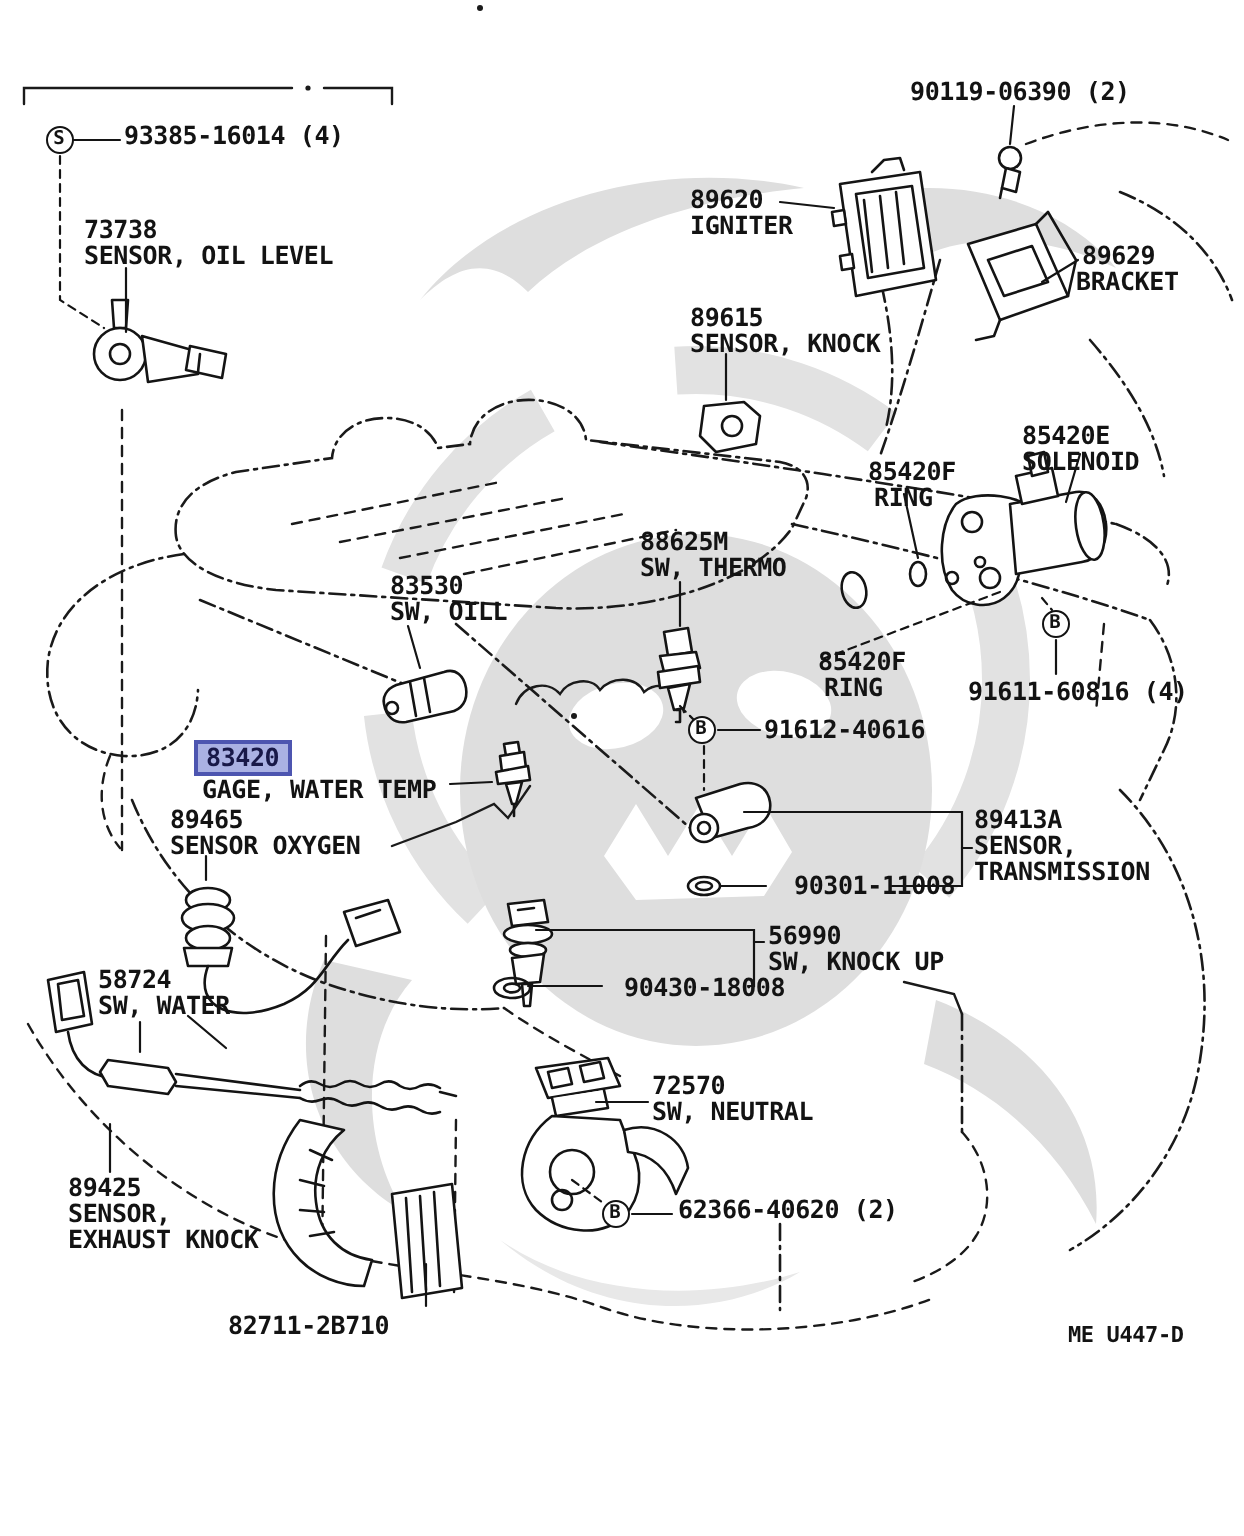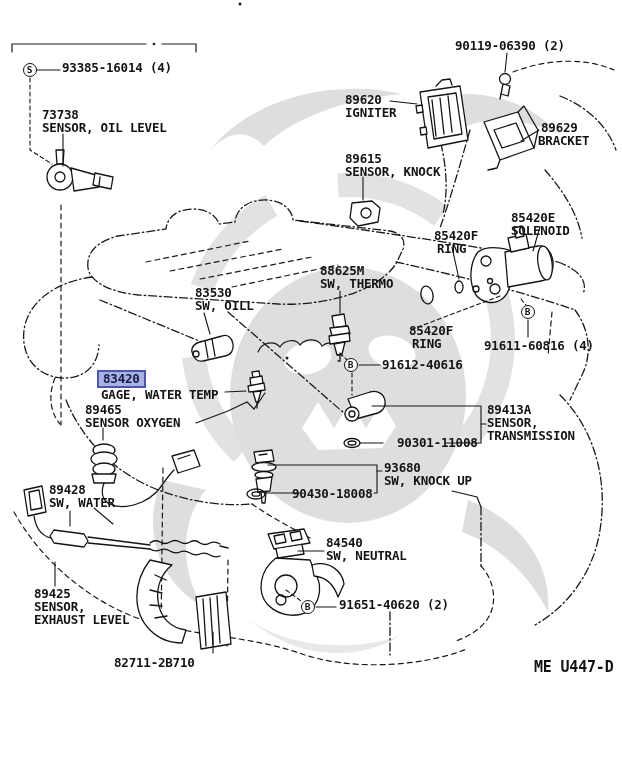--- a/index.html
+++ b/index.html
@@ -300,7 +300,7 @@
 
   <div class="lbl" style="left:397px;top:436px">90301-11008</div>
 
-  <div class="lbl" style="left:384px;top:461px">93680</div>
+  <div class="lbl" style="left:384px;top:461px">56990</div>
   <div class="lbl" style="left:384px;top:474px">SW, KNOCK UP</div>
 
   <div class="lbl" style="left:292px;top:487px">90430-18008</div>

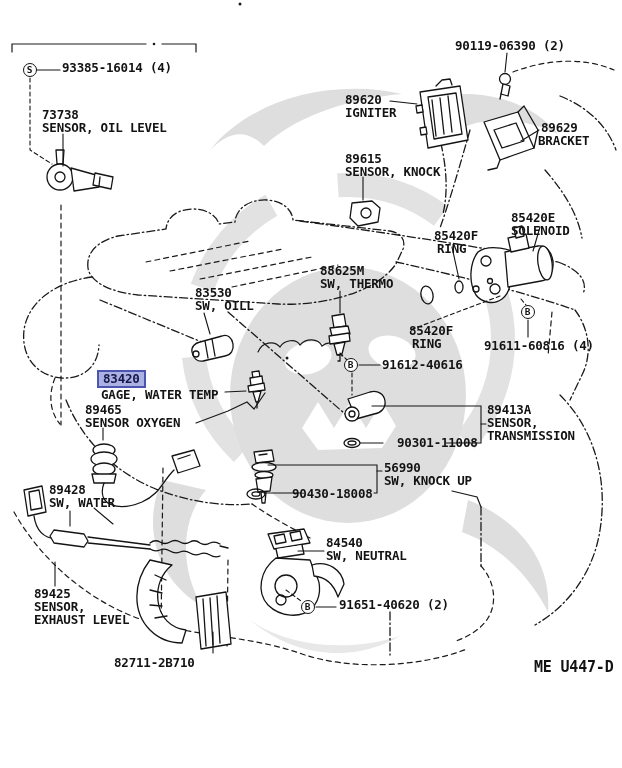--- a/index.html
+++ b/index.html
@@ -305,7 +305,7 @@
 
   <div class="lbl" style="left:292px;top:487px">90430-18008</div>
 
-  <div class="lbl" style="left:49px;top:483px">89428</div>
+  <div class="lbl" style="left:49px;top:483px">58724</div>
   <div class="lbl" style="left:49px;top:496px">SW, WATER</div>
 
   <div class="lbl" style="left:326px;top:536px">84540</div>

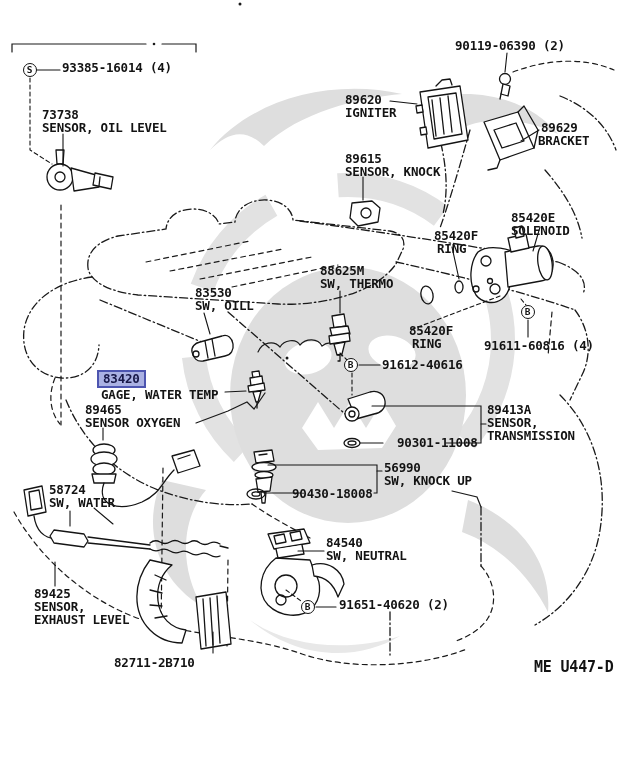--- a/index.html
+++ b/index.html
@@ -303,7 +303,7 @@
   <div class="lbl" style="left:384px;top:461px">56990</div>
   <div class="lbl" style="left:384px;top:474px">SW, KNOCK UP</div>
 
-  <div class="lbl" style="left:292px;top:487px">90430-18008</div>
+  <div class="lbl" style="left:312px;top:487px">90430-18008</div>
 
   <div class="lbl" style="left:49px;top:483px">58724</div>
   <div class="lbl" style="left:49px;top:496px">SW, WATER</div>

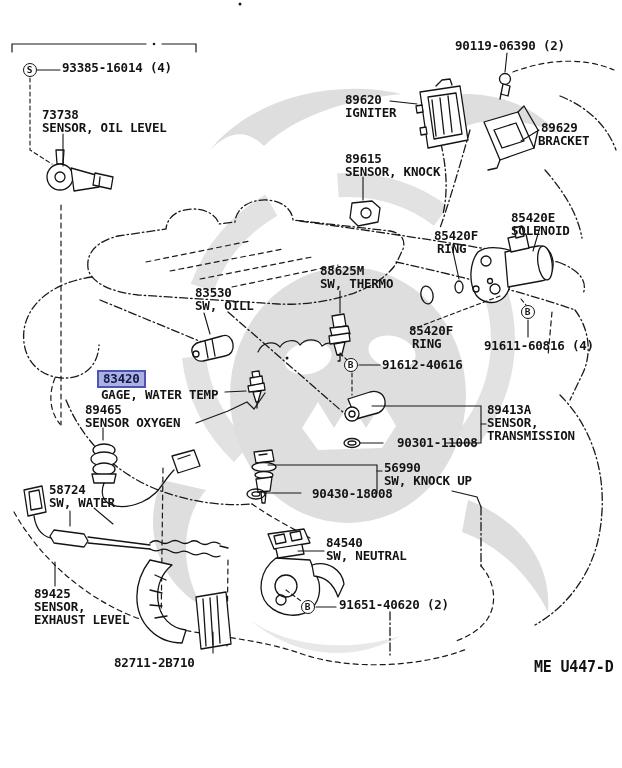--- a/index.html
+++ b/index.html
@@ -308,7 +308,7 @@
   <div class="lbl" style="left:49px;top:483px">58724</div>
   <div class="lbl" style="left:49px;top:496px">SW, WATER</div>
 
-  <div class="lbl" style="left:326px;top:536px">84540</div>
+  <div class="lbl" style="left:326px;top:536px">72570</div>
   <div class="lbl" style="left:326px;top:549px">SW, NEUTRAL</div>
 
   <div class="lbl" style="left:339px;top:598px">91651-40620 (2)</div>

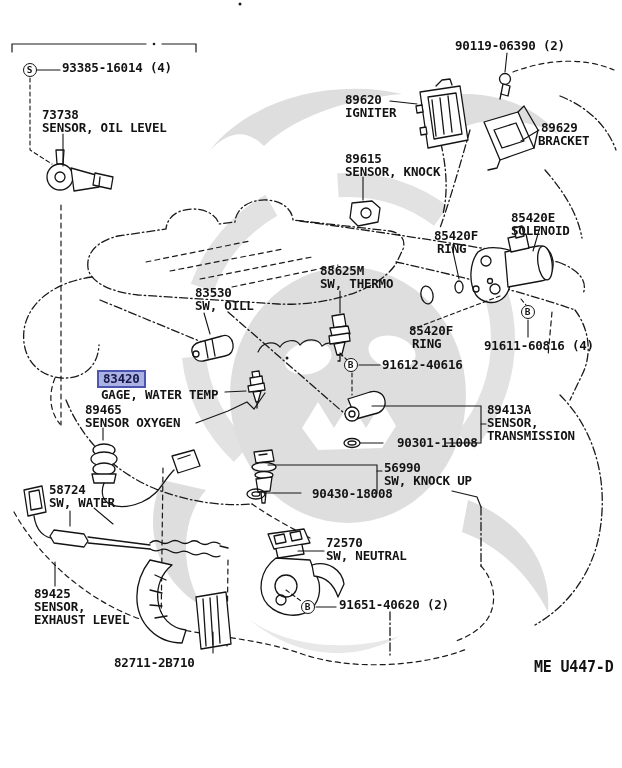--- a/index.html
+++ b/index.html
@@ -311,7 +311,7 @@
   <div class="lbl" style="left:326px;top:536px">72570</div>
   <div class="lbl" style="left:326px;top:549px">SW, NEUTRAL</div>
 
-  <div class="lbl" style="left:339px;top:598px">91651-40620 (2)</div>
+  <div class="lbl" style="left:339px;top:598px">62366-40620 (2)</div>
 
   <div class="lbl" style="left:34px;top:587px">89425</div>
   <div class="lbl" style="left:34px;top:600px">SENSOR,</div>

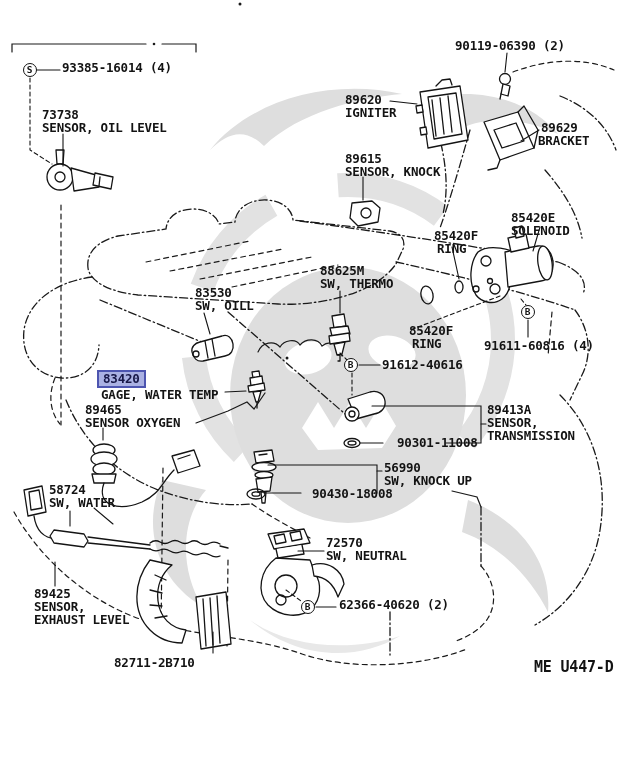--- a/index.html
+++ b/index.html
@@ -315,7 +315,7 @@
 
   <div class="lbl" style="left:34px;top:587px">89425</div>
   <div class="lbl" style="left:34px;top:600px">SENSOR,</div>
-  <div class="lbl" style="left:34px;top:613px">EXHAUST LEVEL</div>
+  <div class="lbl" style="left:34px;top:613px">EXHAUST KNOCK</div>
 
   <div class="lbl" style="left:114px;top:656px">82711-2B710</div>
 

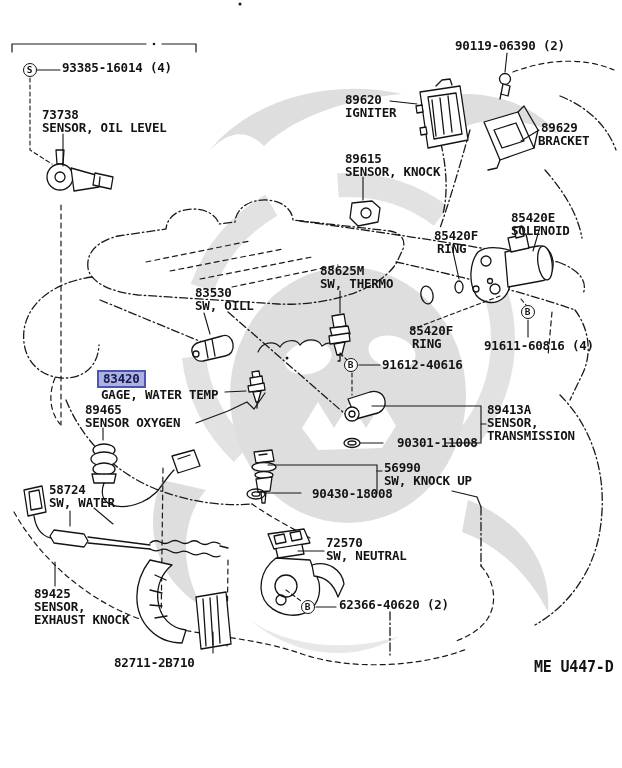--- a/index.html
+++ b/index.html
@@ -8,7 +8,7 @@
   #art{position:absolute;left:0;top:0;z-index:1;}
   .lbl{position:absolute;z-index:3;font:bold 12.5px "DejaVu Sans Mono",monospace;
        color:#131313;white-space:nowrap;letter-spacing:-0.2px;line-height:13px;}
-  .lbl.small{font-size:15px;}
+  .lbl.small{font-size:11px;}
   .hlwrap{position:absolute;z-index:3;}
   .hl{display:inline-block;font:bold 12.5px "DejaVu Sans Mono",monospace;color:#181848;
       background:#aab1e3;border:2px solid #4d55b0;padding:0px 4px 1px 4px;line-height:13px;

